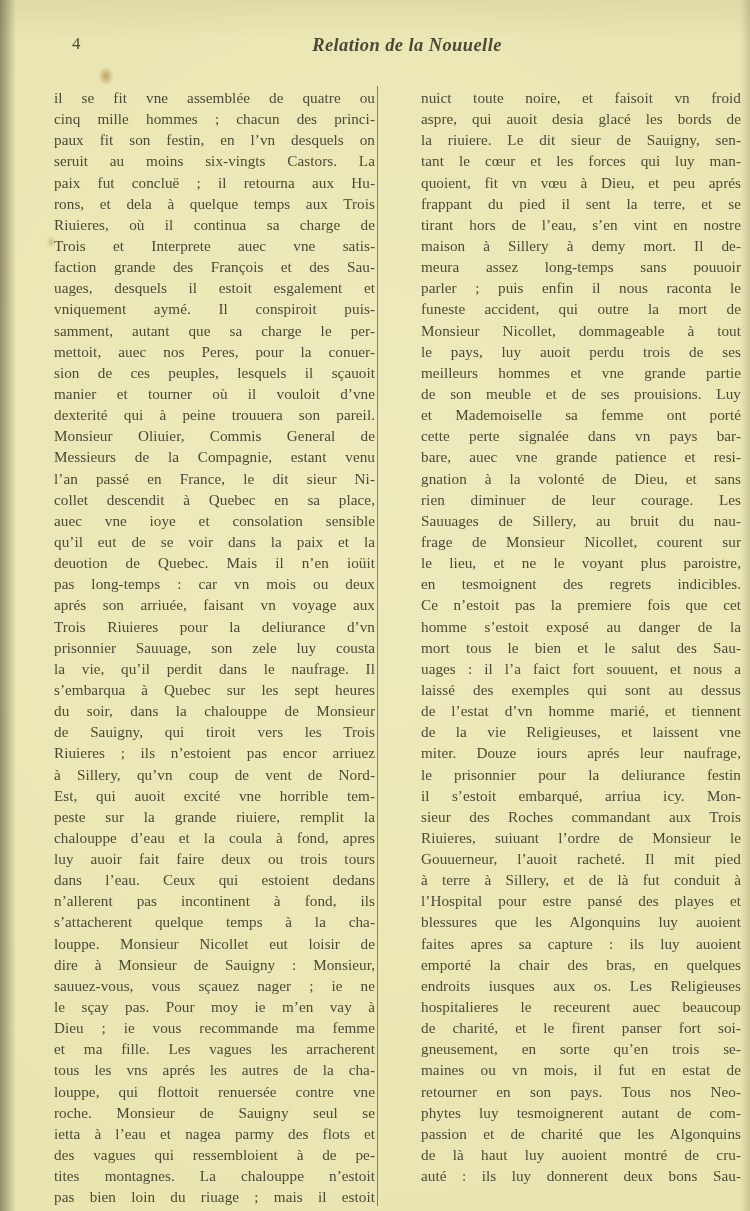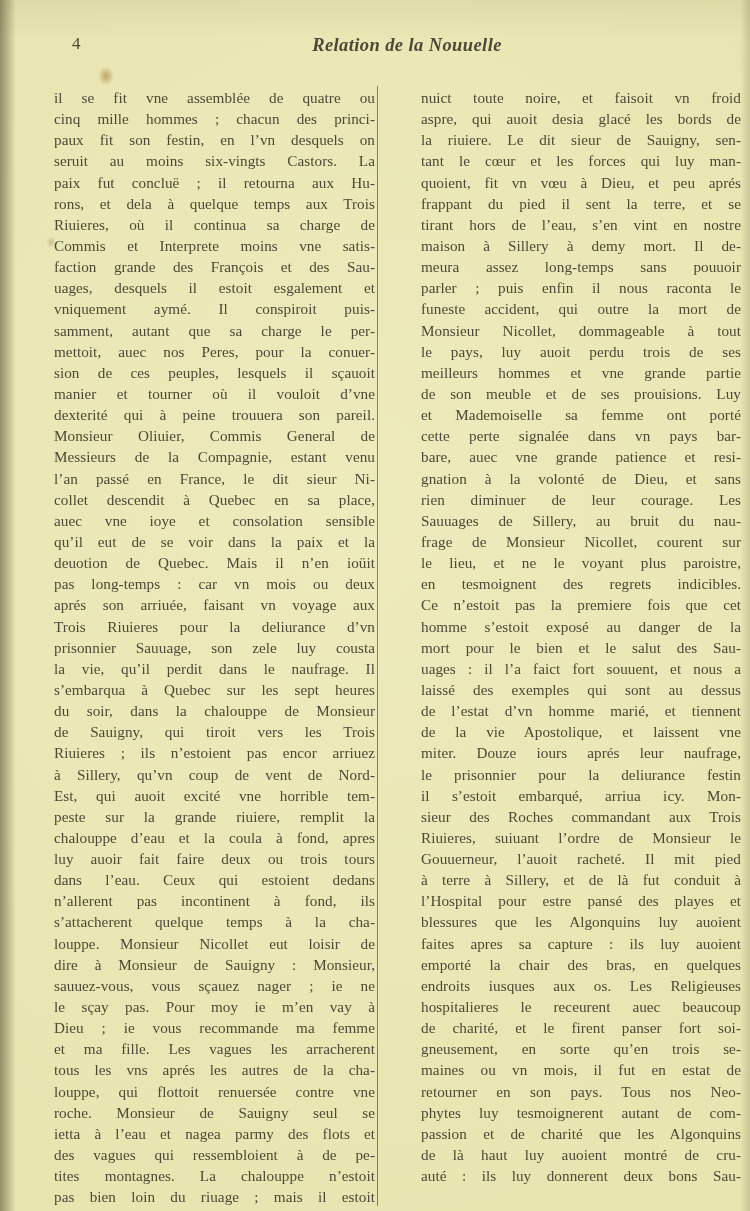--- a/index.html
+++ b/index.html
@@ -100,7 +100,7 @@
       <div class="line">paix fut concluë ; il retourna aux Hu-</div>
       <div class="line">rons, et dela à quelque temps aux Trois</div>
       <div class="line">Riuieres, où il continua sa charge de</div>
-      <div class="line">Commis et Interprete moins vne satis-</div>
+      <div class="line">Trois et Interprete auec vne satis-</div>
       <div class="line">faction grande des François et des Sau-</div>
       <div class="line">uages, desquels il estoit esgalement et</div>
       <div class="line">vniquement aymé. Il conspiroit puis-</div>

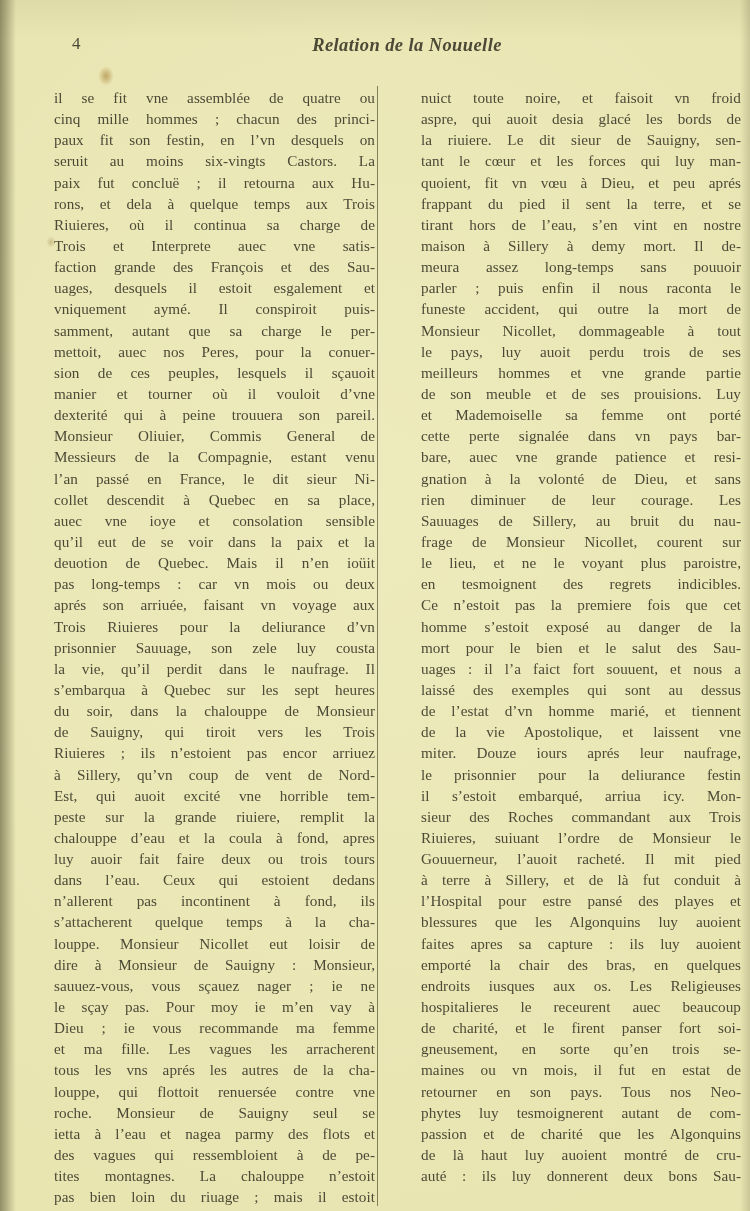--- a/index.html
+++ b/index.html
@@ -177,7 +177,7 @@
       <div class="line">en tesmoignent des regrets indicibles.</div>
       <div class="line">Ce n’estoit pas la premiere fois que cet</div>
       <div class="line">homme s’estoit exposé au danger de la</div>
-      <div class="line">mort pour le bien et le salut des Sau-</div>
+      <div class="line">mort tous le bien et le salut des Sau-</div>
       <div class="line">uages : il l’a faict fort souuent, et nous a</div>
       <div class="line">laissé des exemples qui sont au dessus</div>
       <div class="line">de l’estat d’vn homme marié, et tiennent</div>

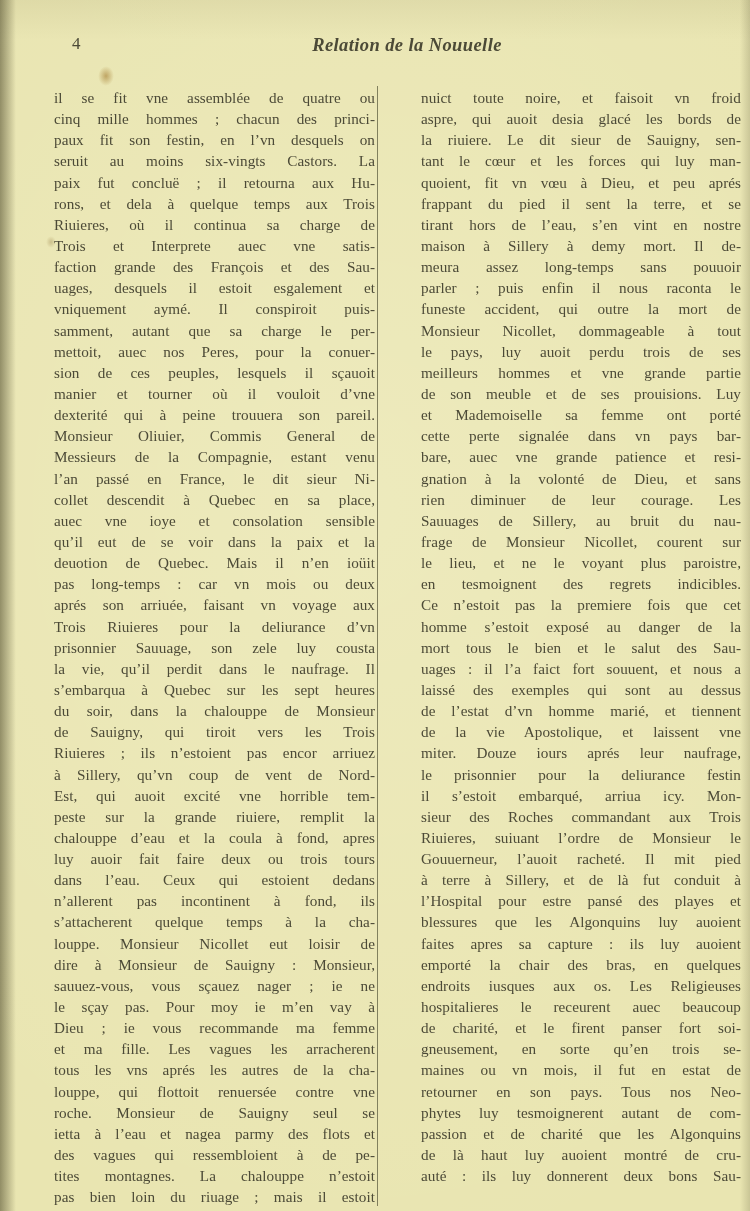--- a/index.html
+++ b/index.html
@@ -181,7 +181,7 @@
       <div class="line">uages : il l’a faict fort souuent, et nous a</div>
       <div class="line">laissé des exemples qui sont au dessus</div>
       <div class="line">de l’estat d’vn homme marié, et tiennent</div>
-      <div class="line">de la vie Apostolique, et laissent vne</div>
+      <div class="line">de la vie Religieuses, et laissent vne</div>
       <div class="line">miter.  Douze iours aprés leur naufrage,</div>
       <div class="line">le prisonnier pour la deliurance festin</div>
       <div class="line">il s’estoit embarqué, arriua icy.  Mon-</div>

